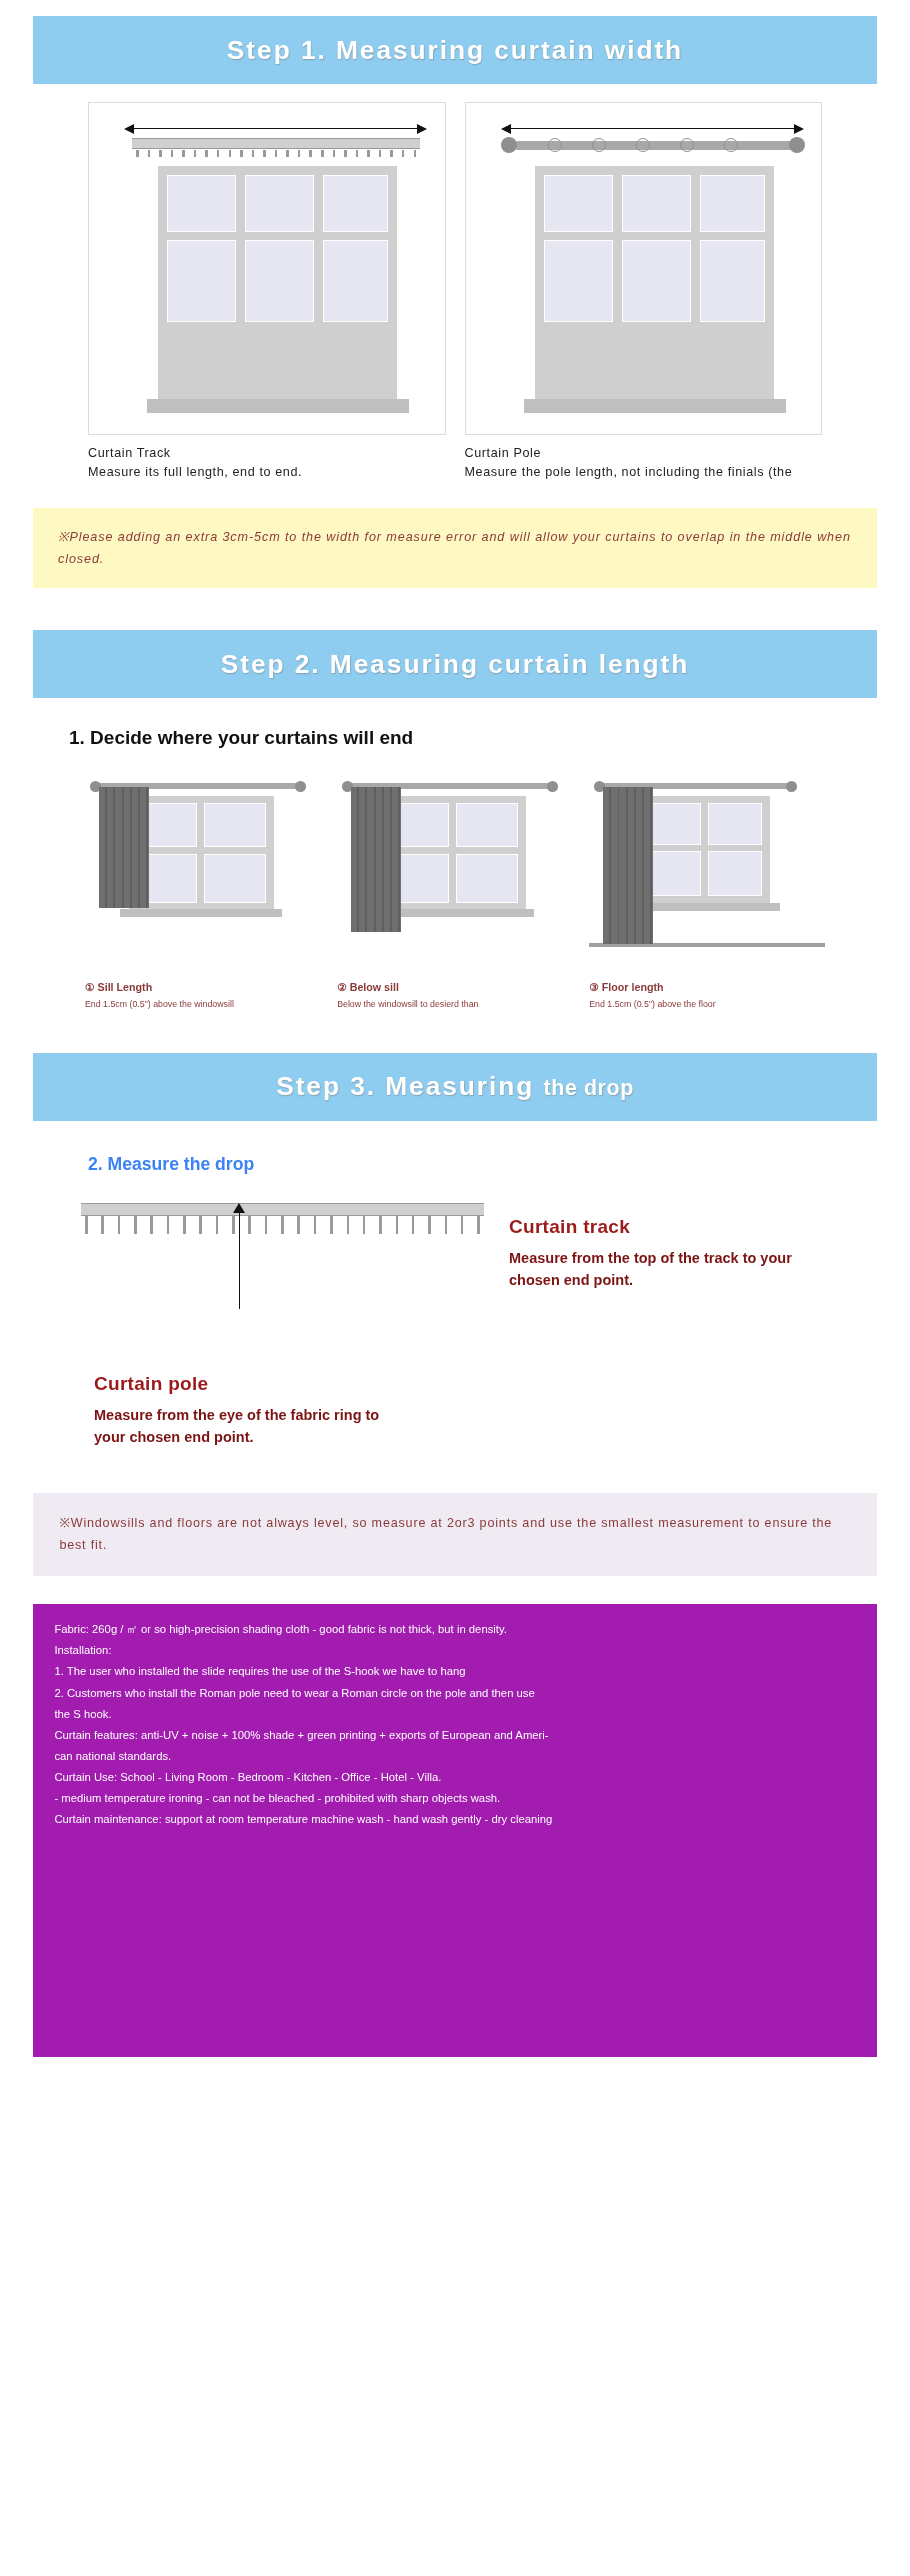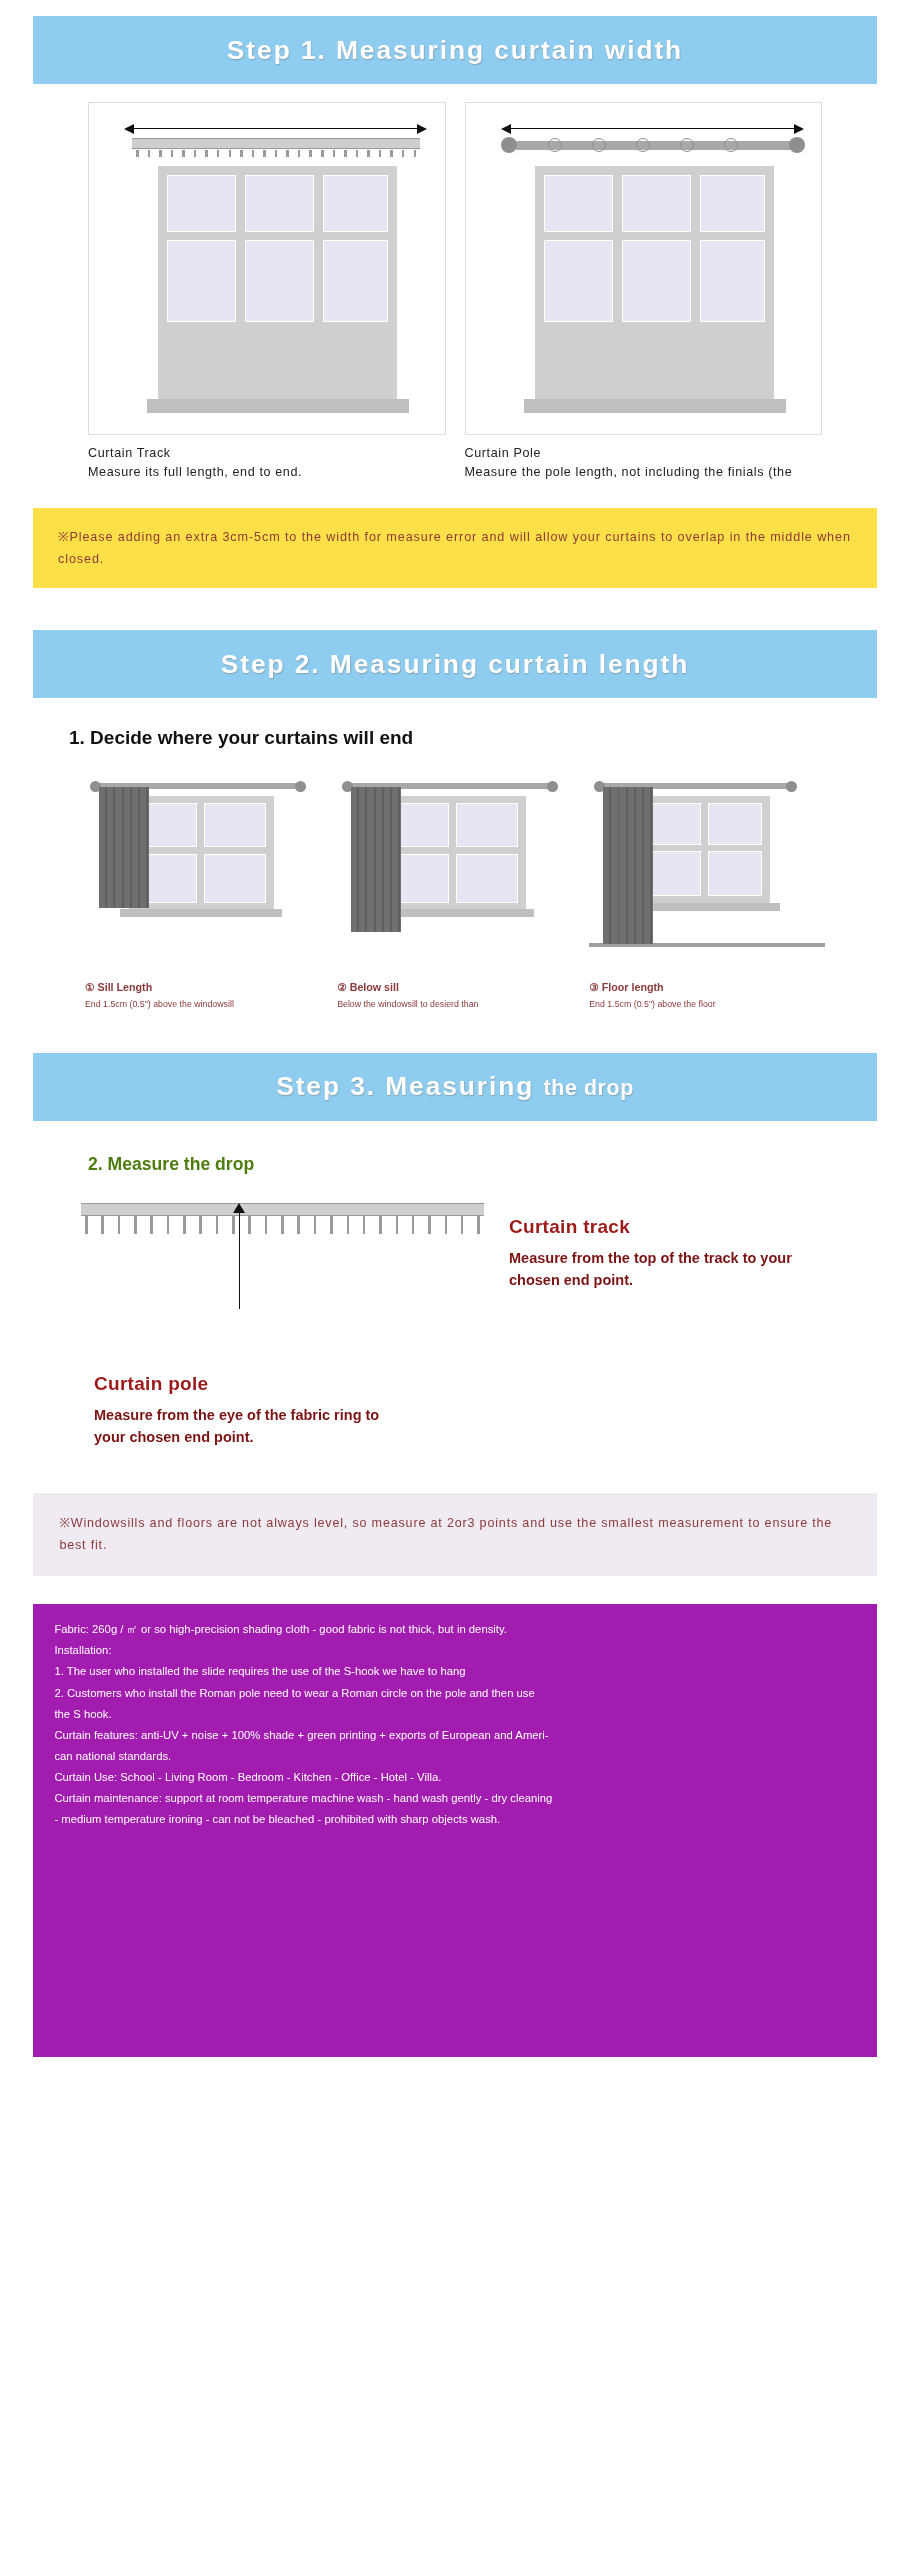--- a/index.html
+++ b/index.html
@@ -64,12 +64,13 @@
 
   .notice {
     margin: 26.4px 33px 0 33px;
-    background: #fde047;
+    background: #fef9c3;
     padding: 17.6px 25px;
     color: #8b3a3a;
     font-size: 12.6px;
     line-height: 1.8;
     letter-spacing: 0.9px;
+    font-style: italic;
   }
 
   .gap-l { height: 42px; }

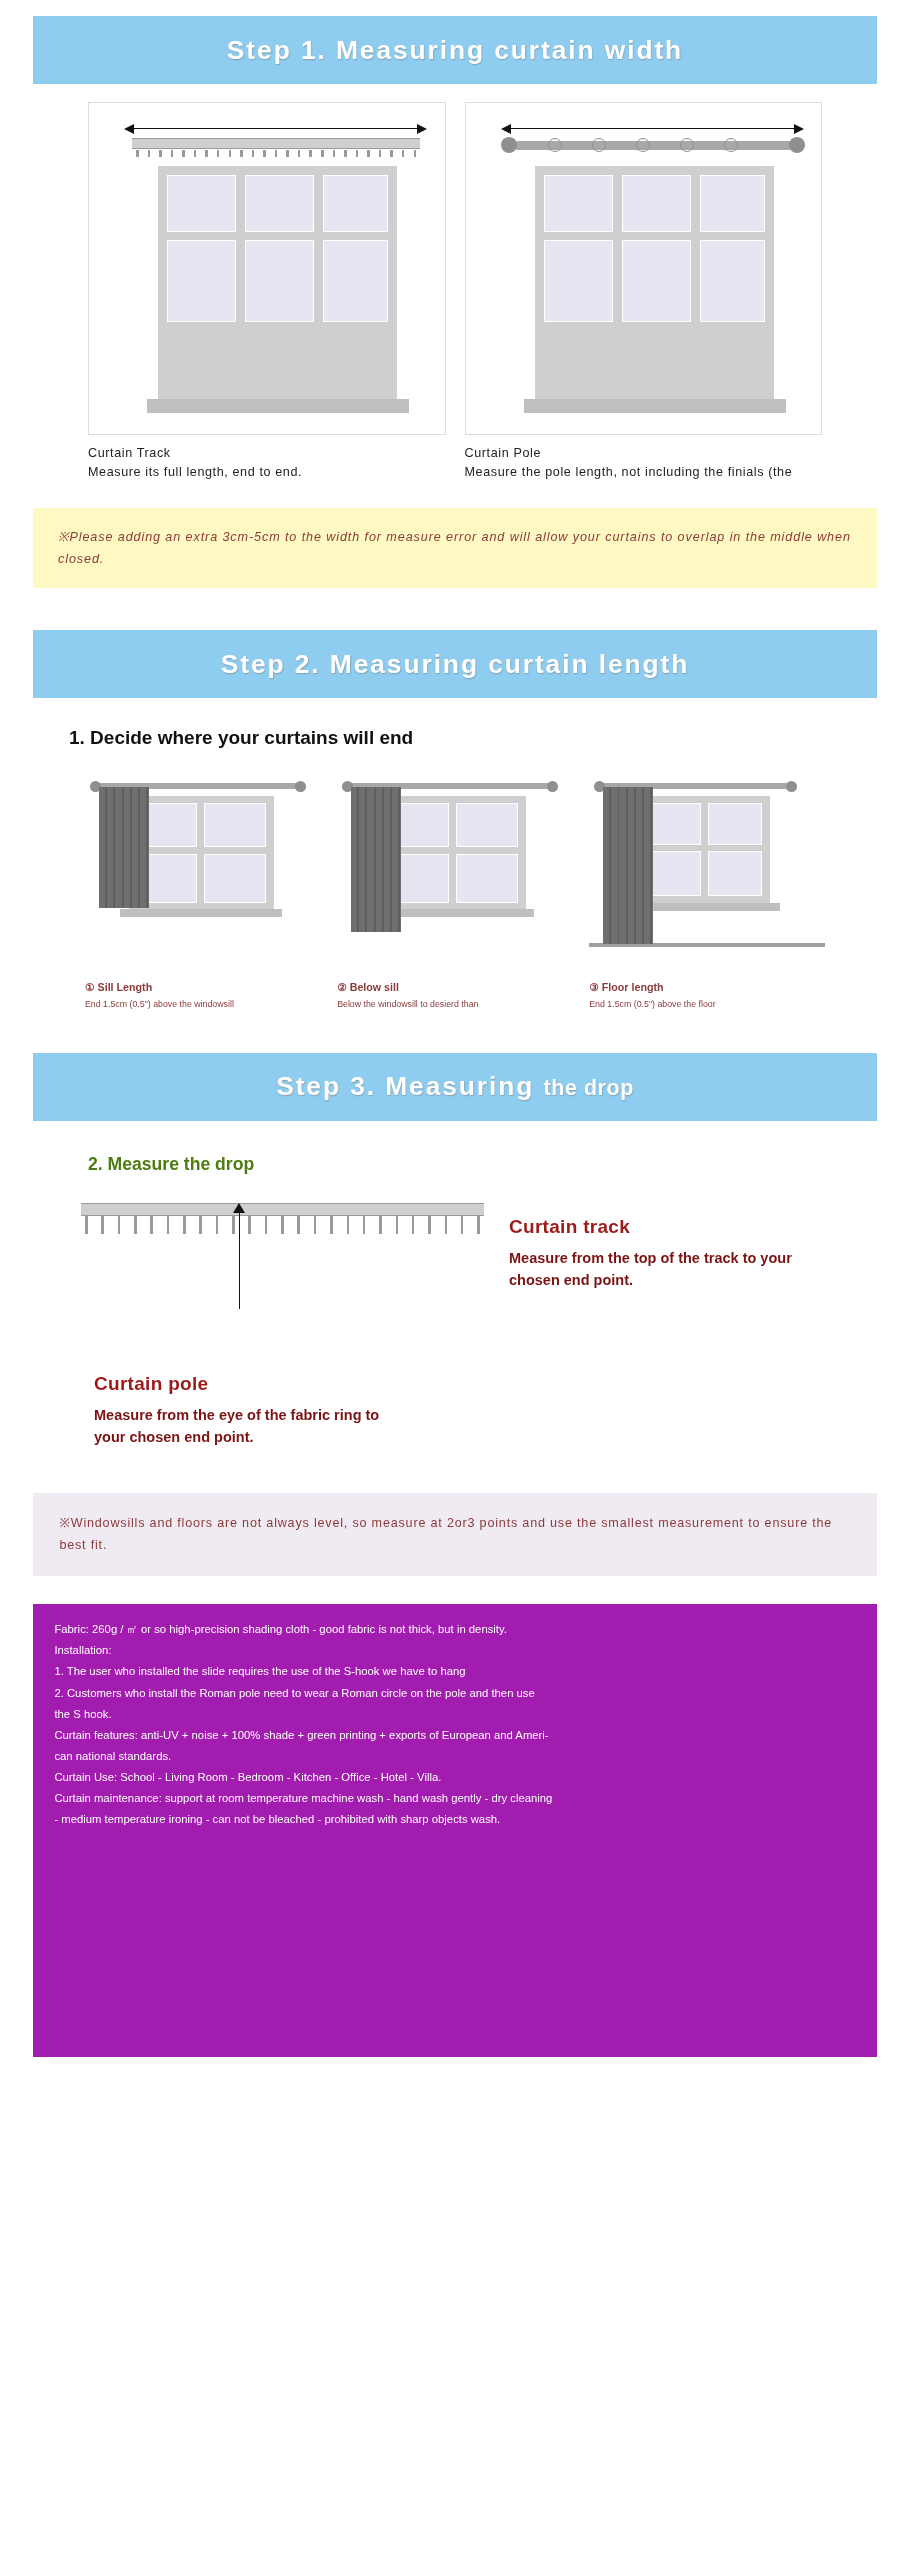--- a/index.html
+++ b/index.html
@@ -86,7 +86,7 @@
     margin: 33px 0 0 88px;
     font-size: 17.6px;
     font-weight: bold;
-    color: #4d7c0f;
+    color: #3b82f6;
   }
 
   .three-row {

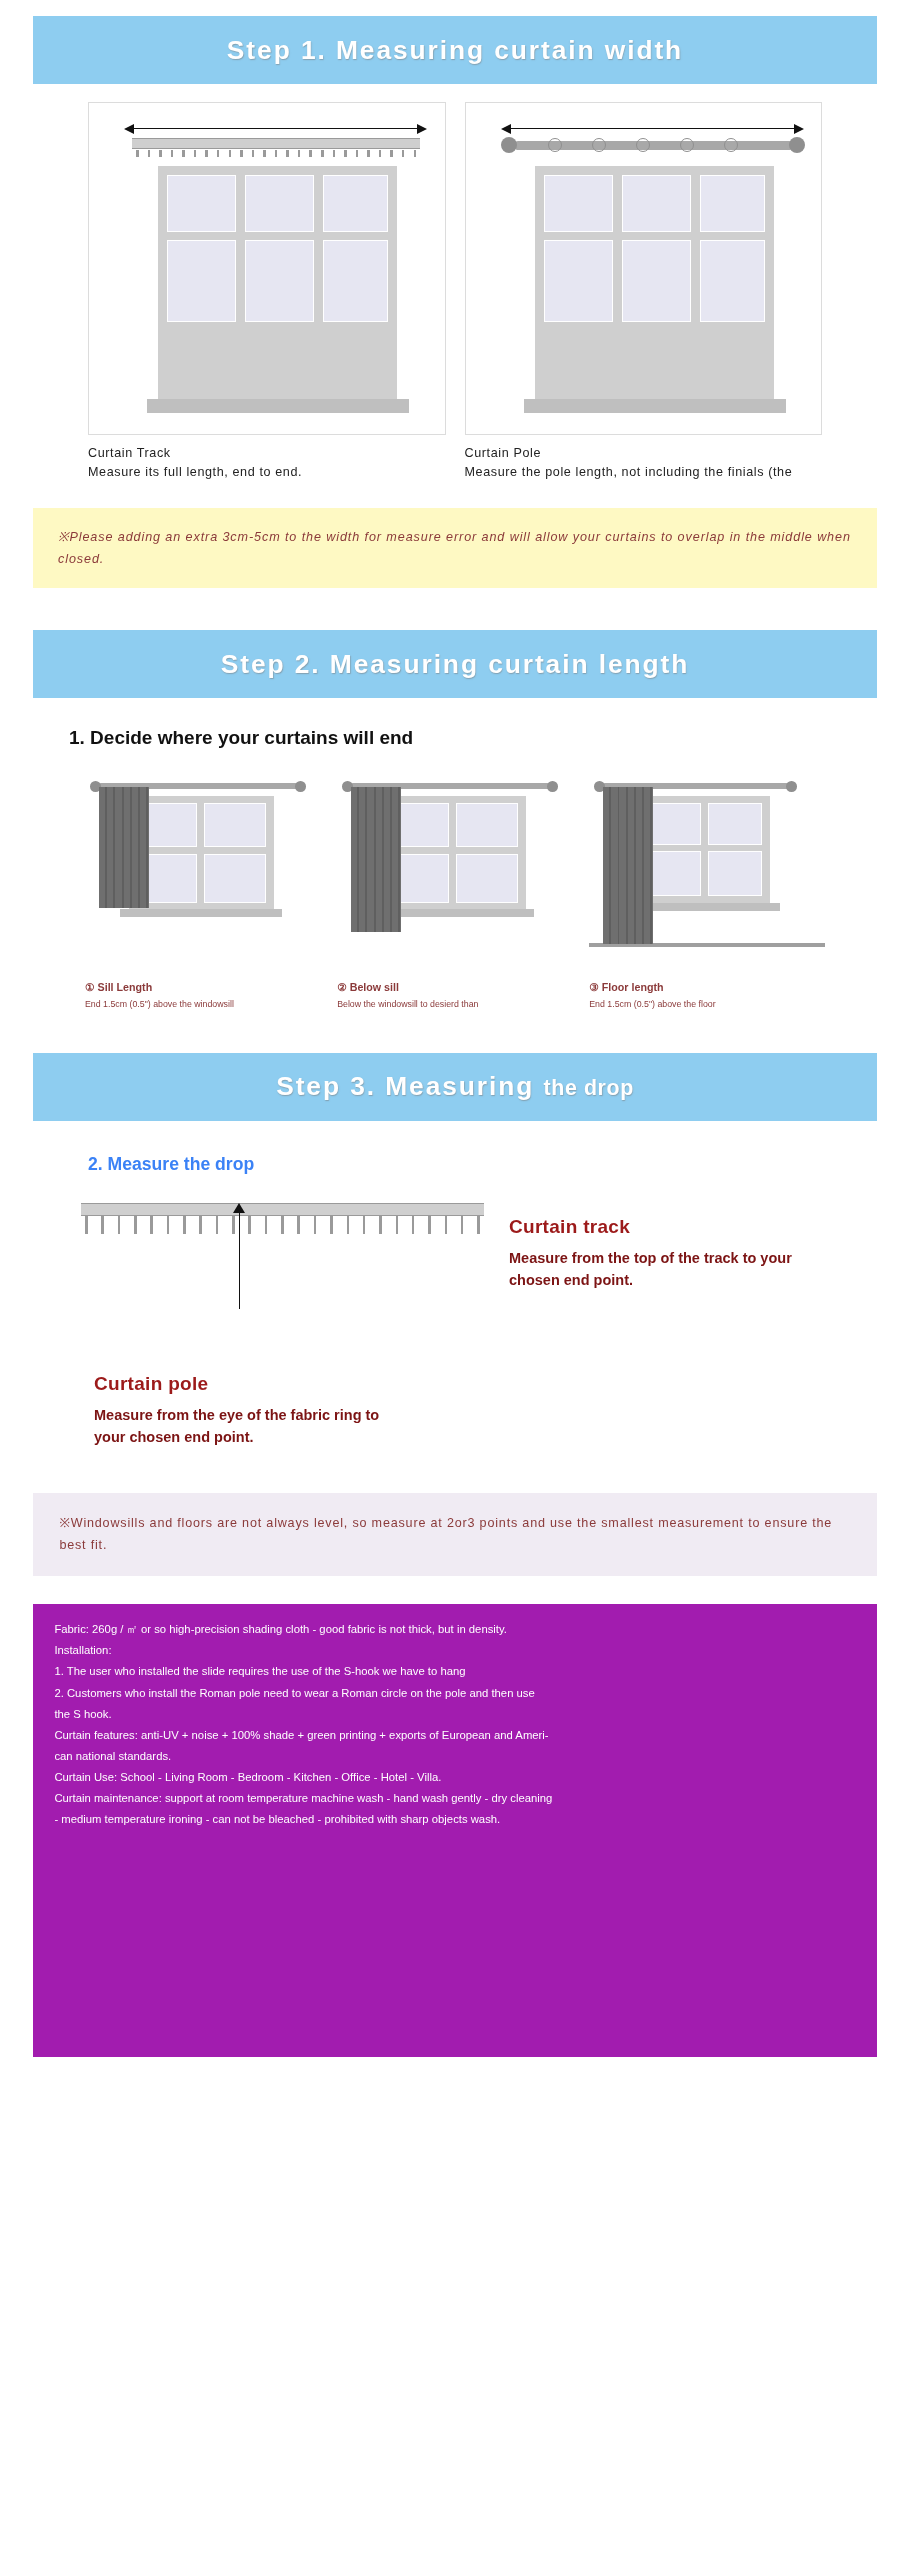--- a/index.html
+++ b/index.html
@@ -441,8 +441,8 @@
     <p>Curtain features: anti-UV + noise + 100% shade + green printing + exports of European and Ameri-</p>
     <p>can national standards.</p>
     <p>Curtain Use: School - Living Room - Bedroom - Kitchen - Office - Hotel - Villa.</p>
+    <p>- medium temperature ironing - can not be bleached - prohibited with sharp objects wash.</p>
     <p>Curtain maintenance: support at room temperature machine wash - hand wash gently - dry cleaning</p>
-    <p>- medium temperature ironing - can not be bleached - prohibited with sharp objects wash.</p>
   </div>
 
 </div>

